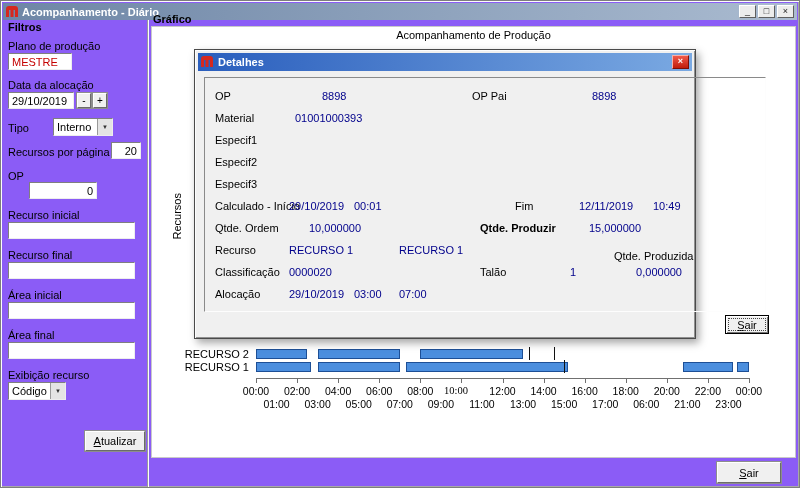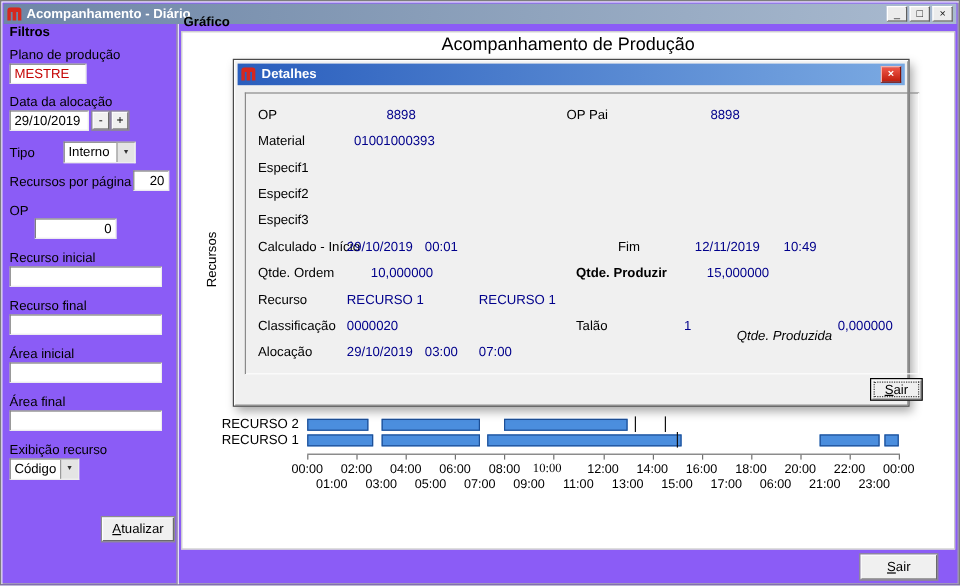--- a/index.html
+++ b/index.html
@@ -33,7 +33,7 @@
 
   
   #chart-bg { position:absolute; left:150px; top:25px; width:645px; height:432px; background:#fff; border:1px solid #c9c9c9; }
-  #chart-title { position:absolute; left:150px; top:28px; width:645px; text-align:center; font-size:15px; }
+  #chart-title { position:absolute; left:150px; top:28px; width:645px; text-align:center; font-size:11px; }
   #y-label { position:absolute; left:170px; top:192px; font-size:11px; writing-mode:vertical-rl; transform:rotate(180deg); }
   #gantt-rows { position:absolute; left:255px; top:348px; width:493px; height:26px; }
   .gantt-bar { position:absolute; height:10px; background:#4b8ede; border:1px solid #1d4f96; }

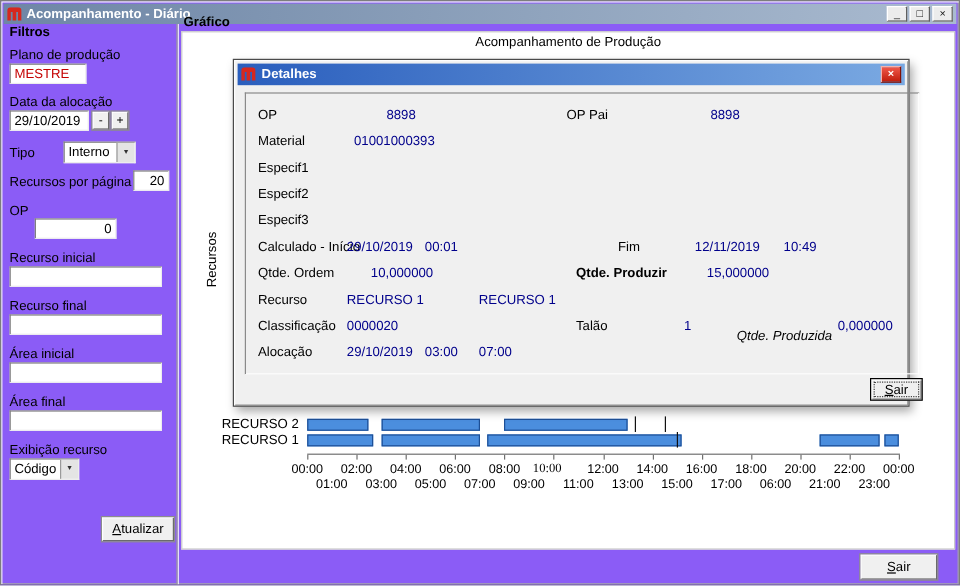--- a/index.html
+++ b/index.html
@@ -53,7 +53,7 @@
           border-left:1px solid #9b9b9b; border-right:1px solid #fdfdfd; }
 
   
-  #dialog { position:absolute; left:193px; top:48px; width:564px; height:290px; background:#f0f0f0;
+  #dialog { position:absolute; left:193px; top:48px; width:502px; height:290px; background:#f0f0f0;
             border:1px solid #4a4a4a; box-shadow: inset 1px 1px 0 #fdfdfd, inset -1px -1px 0 #909090, 3px 4px 8px rgba(0,0,0,.35); }
   .dlg-titlebar { position:absolute; left:3px; top:3px; right:3px; height:18px;
                   background:linear-gradient(to right,#2a5ebd,#7aa9e2); display:flex; align-items:center; padding:0 3px; }

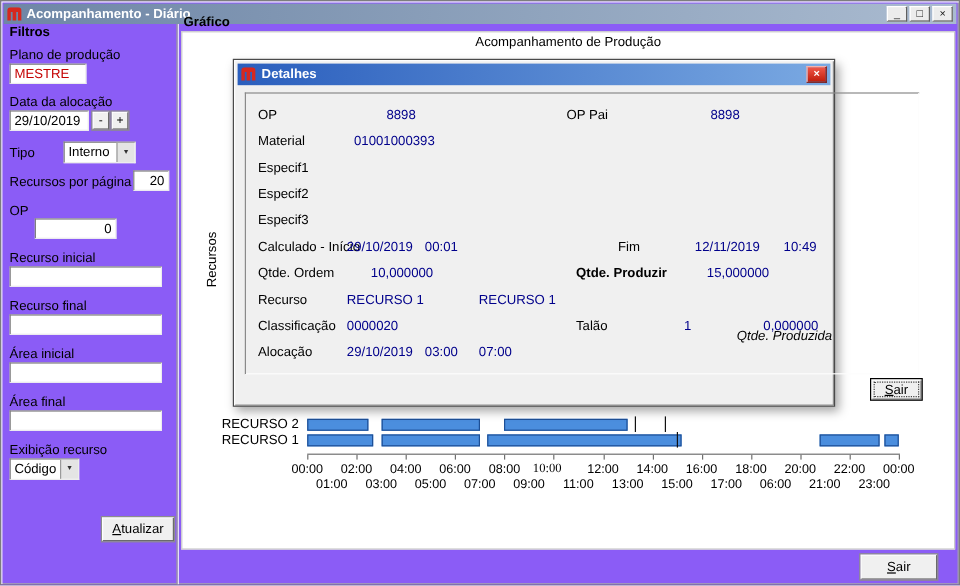--- a/index.html
+++ b/index.html
@@ -242,7 +242,7 @@
     <span class="f v" style="left:94px; top:216px;">0000020</span>
     <span class="f" style="left:285px; top:216px;">Talão</span>
     <span class="f v" style="left:375px; top:216px;">1</span>
-    <span class="f" style="left:419px; top:224px;font-style:italic;">Qtde. Produzida</span>
+    <span class="f" style="left:419px; top:200px;">Qtde. Produzida</span>
     <span class="f v" style="right:13px; top:216px;">0,000000</span>
 
     <span class="f" style="left:20px; top:238px;">Alocação</span>

